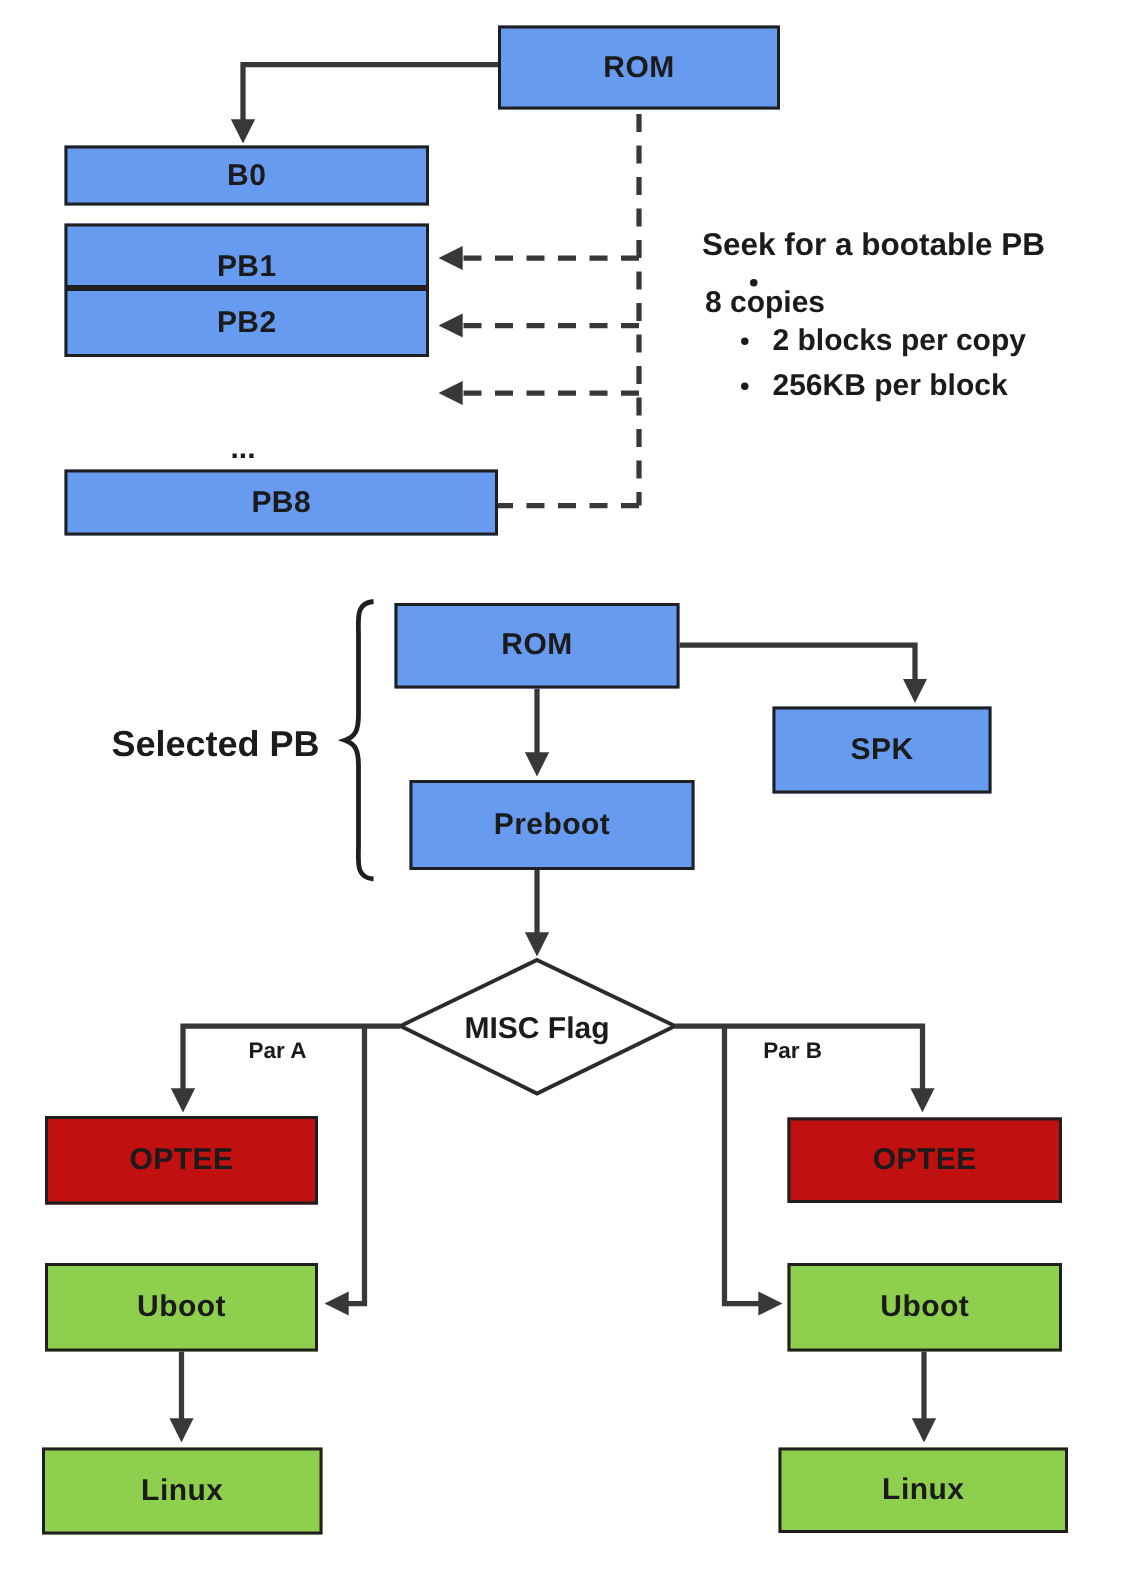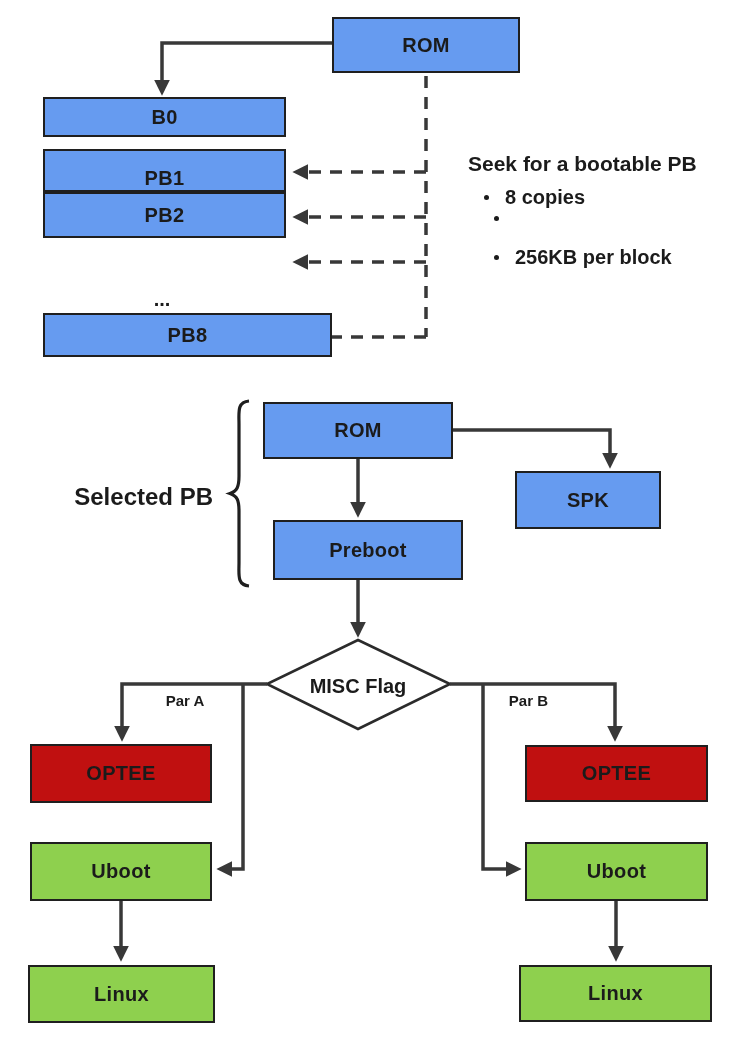--- a/index.html
+++ b/index.html
@@ -87,7 +87,7 @@
   </div>
 
   <div class="lbl note-title" style="left:468px;top:152px;">Seek for a bootable PB</div>
-  <div class="note-row" style="left:484px;top:186px;">
+  <div class="note-row" style="left:470px;top:186px;flex-direction:column;">
     <span class="note-dot"></span>
     <span>8 copies</span>
   </div>

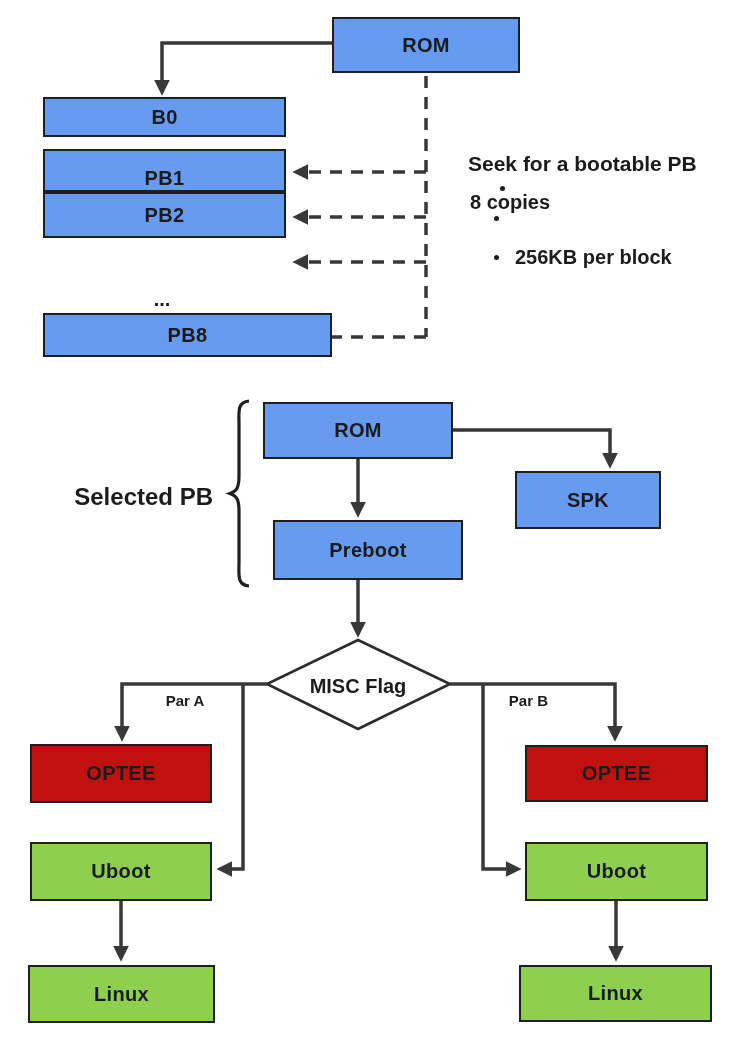--- a/index.html
+++ b/index.html
@@ -93,6 +93,7 @@
   </div>
   <div class="note-row" style="left:494px;top:216px;">
     <span class="note-dot"></span>
+    <span>2 blocks per copy</span>
   </div>
   <div class="note-row" style="left:494px;top:246px;">
     <span class="note-dot"></span>

